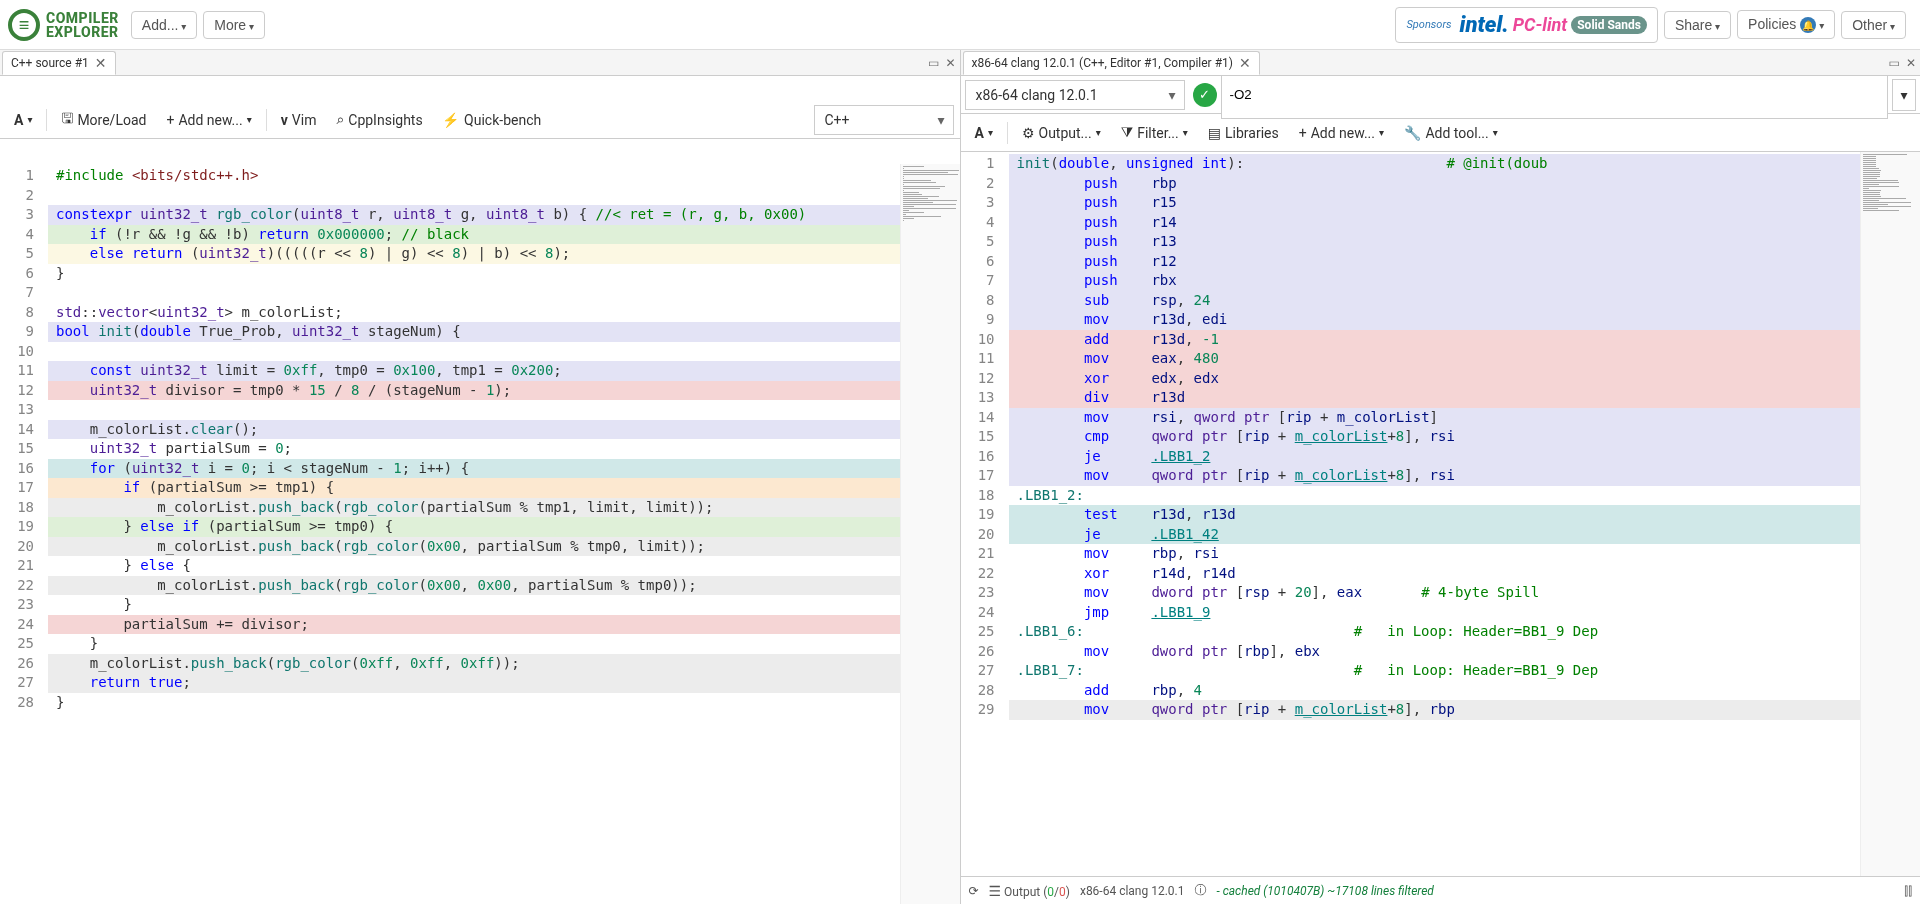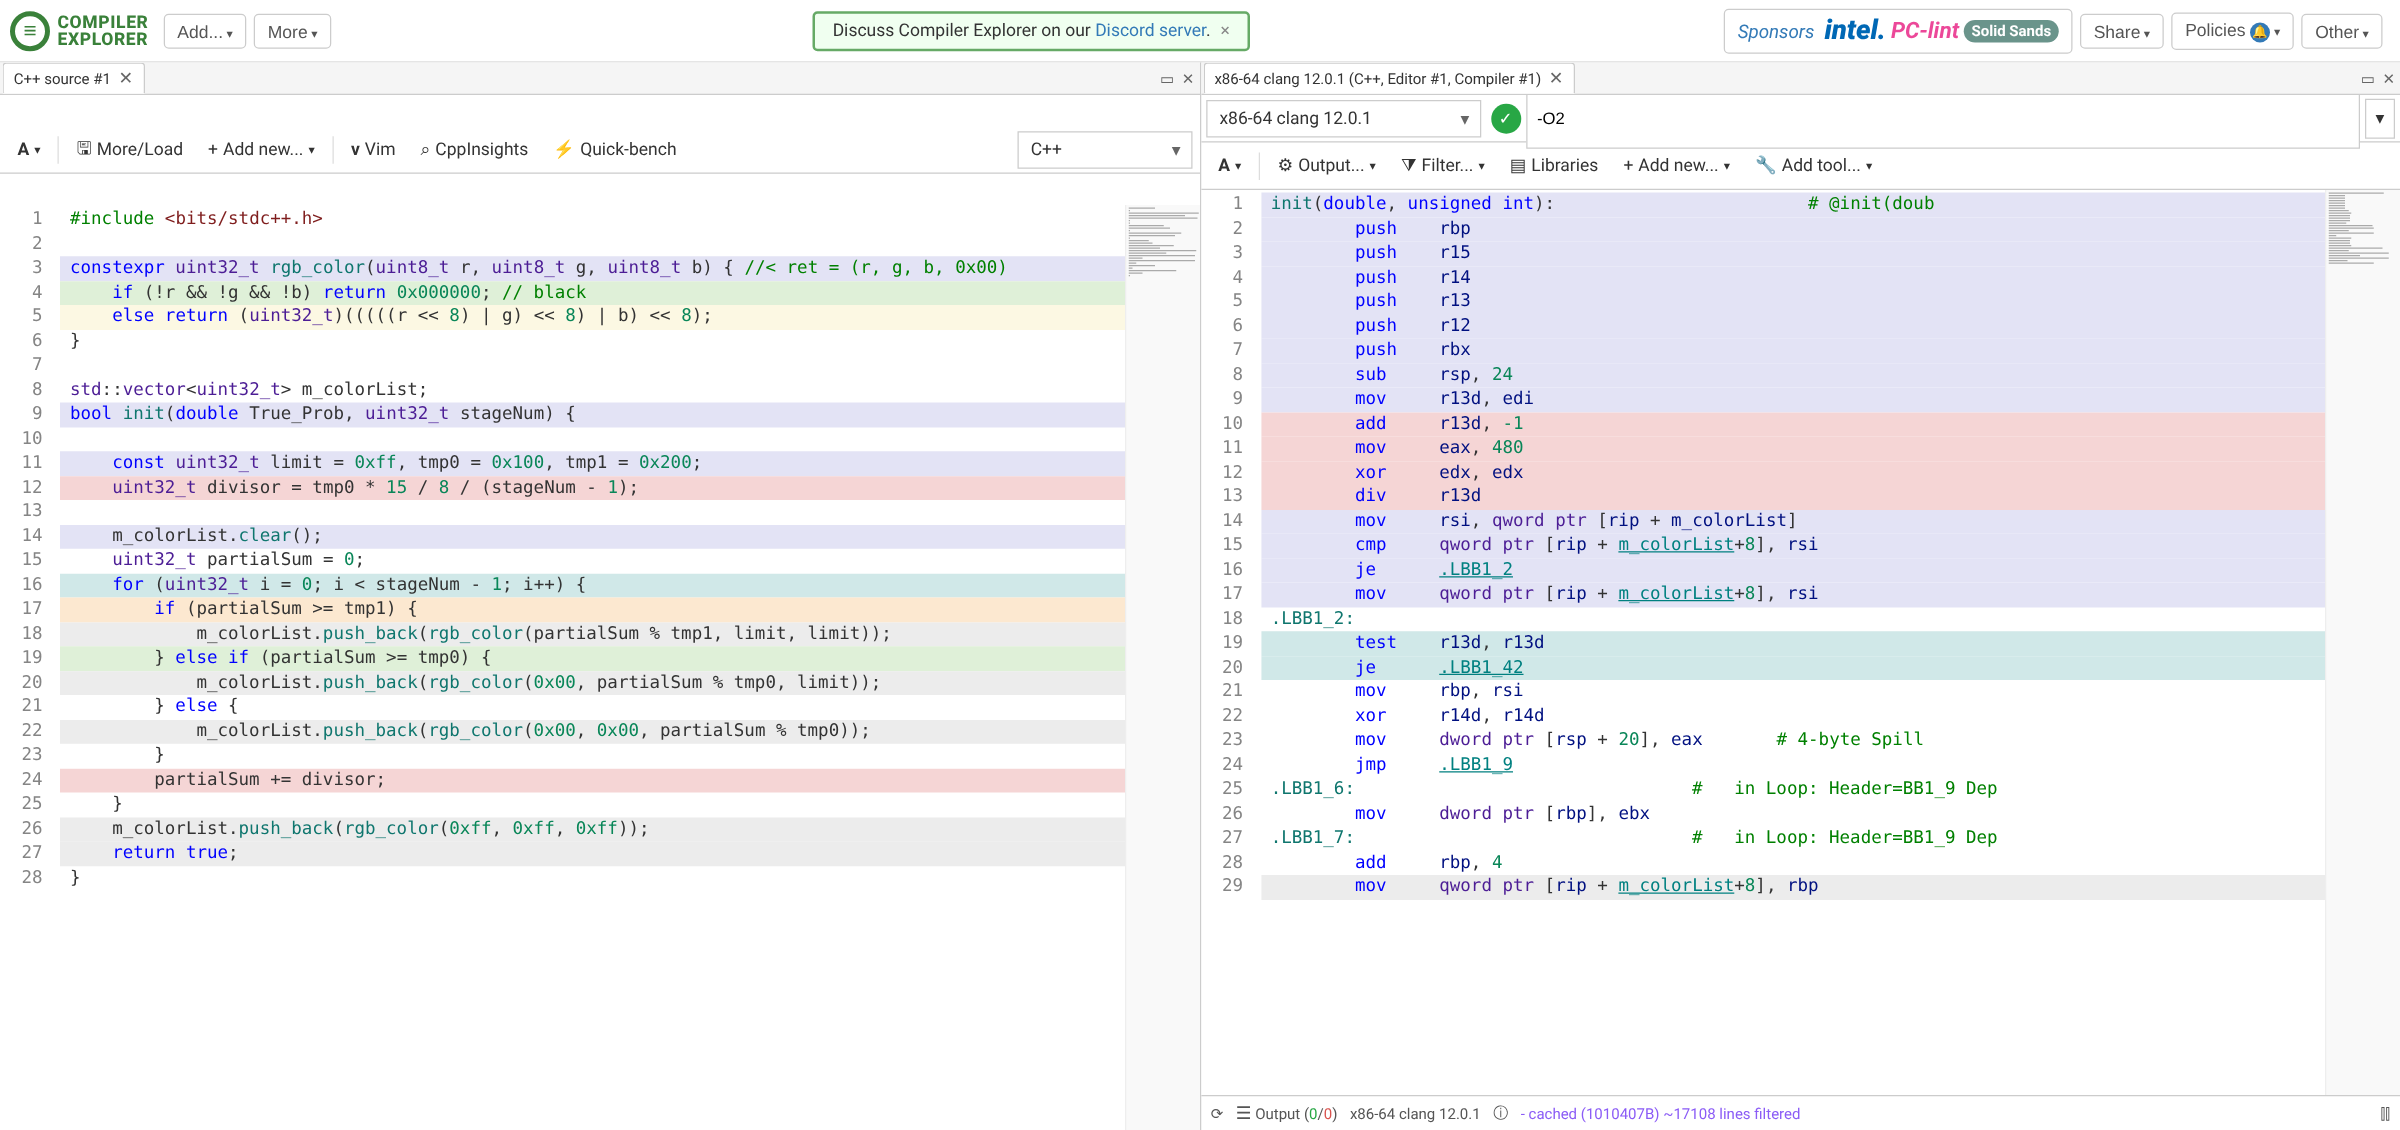--- a/index.html
+++ b/index.html
@@ -102,9 +102,6 @@
   <button class="nav-btn caret-down">Add...</button>
   <button class="nav-btn caret-down">More</button>
   <div class="nav-spacer"></div>
-  <div class="discord-banner">
-    <span>Discuss Compiler Explorer on our </span><a class="discord-link">Discord server</a>.<span class="discord-close">×</span>
-  </div>
   <div class="nav-spacer"></div>
   <div class="sponsors">
     <span class="sponsors-label">Sponsors</span>

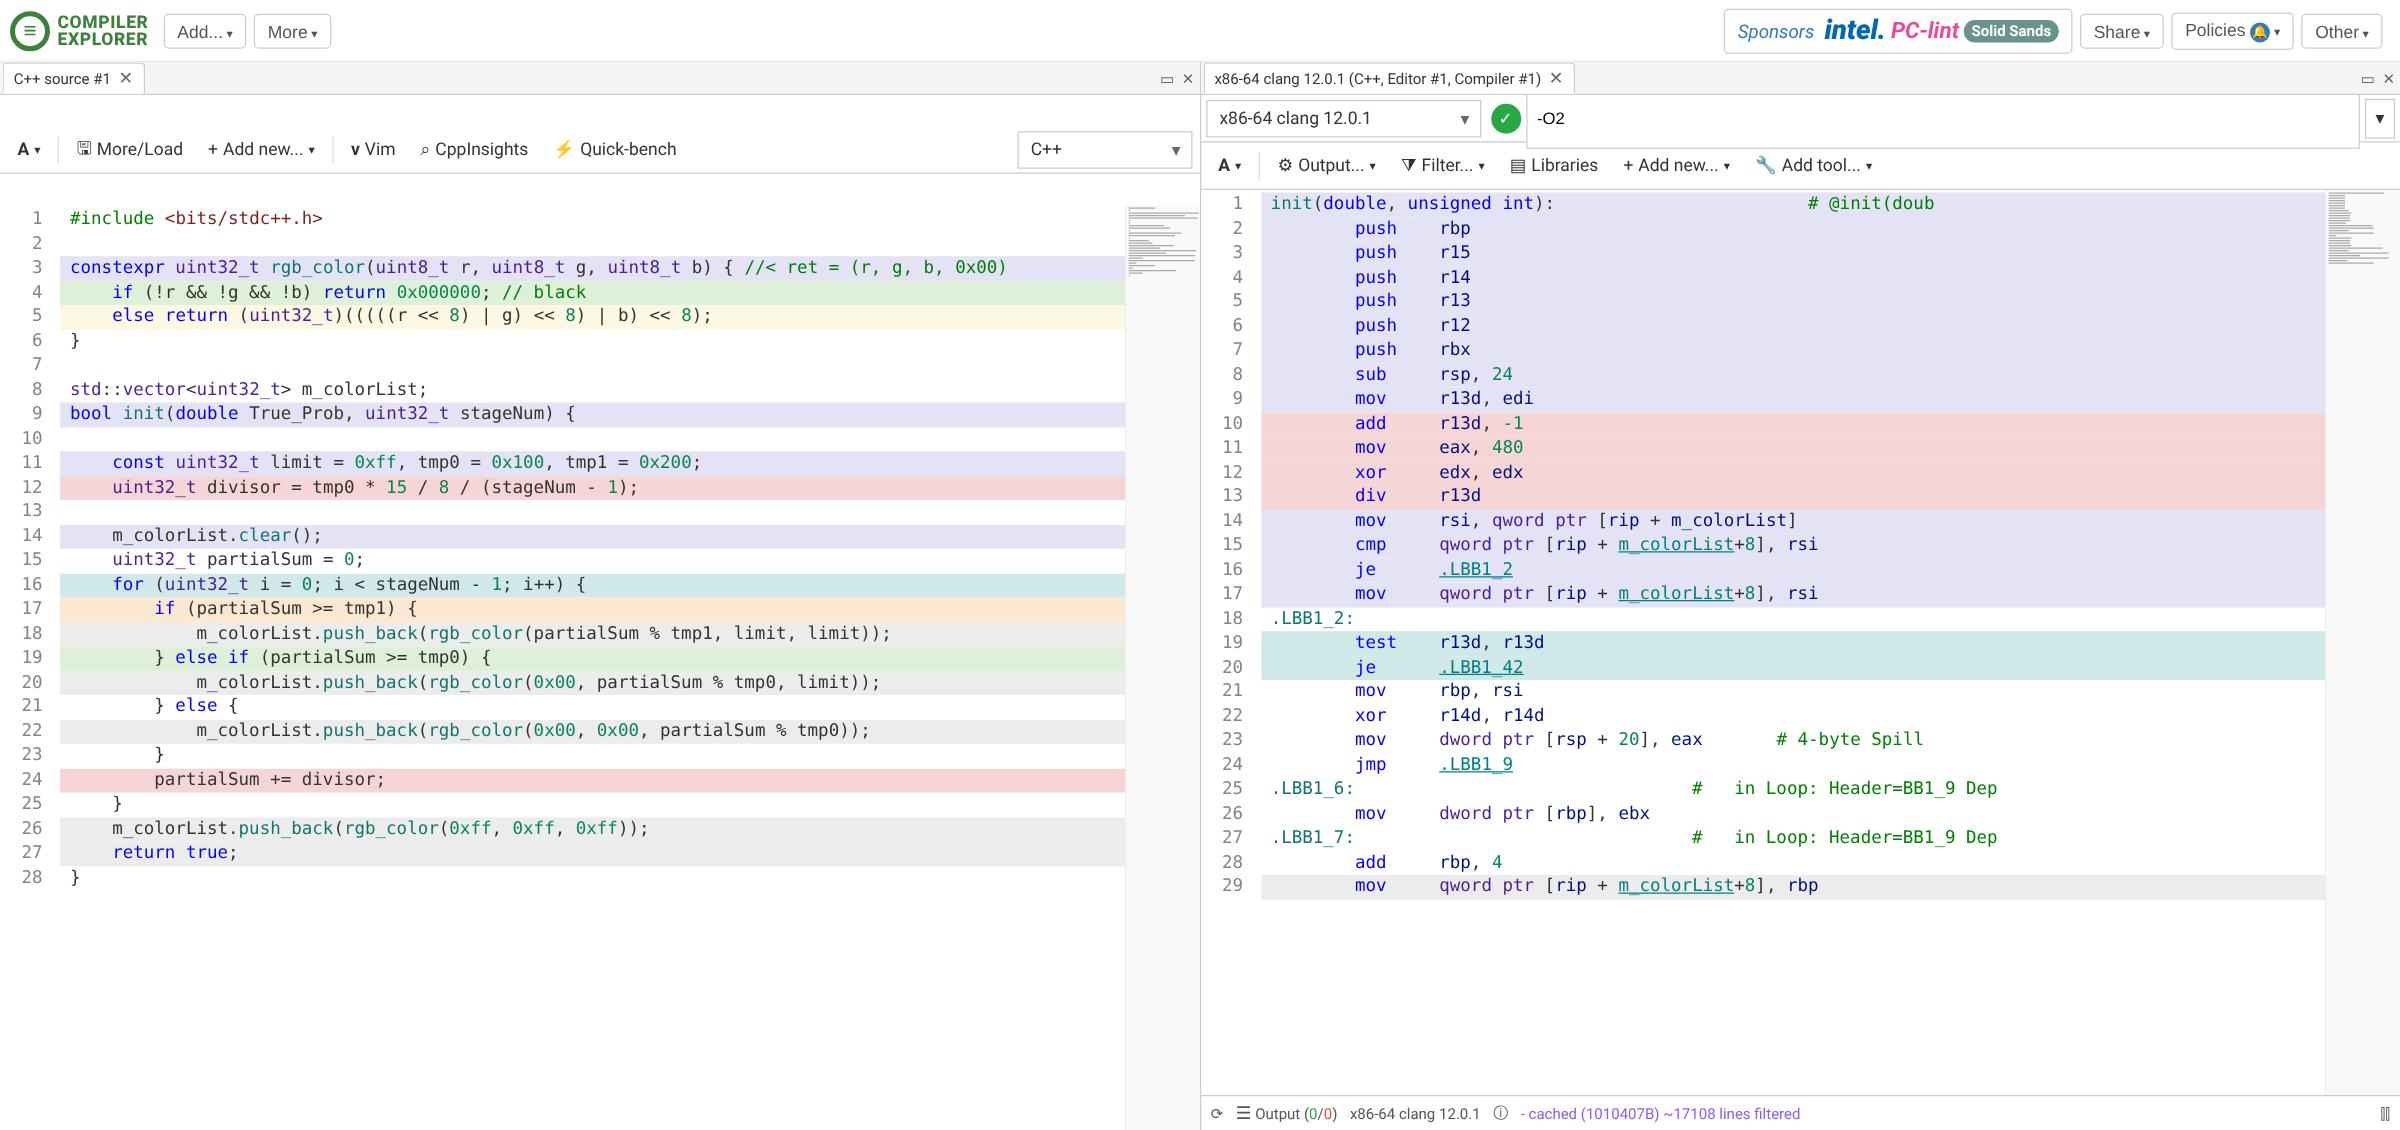--- a/index.html
+++ b/index.html
@@ -17,7 +17,7 @@
 .discord-link { color: #337ab7; }
 .discord-close { margin-left: 8px; color: #888; cursor: pointer; }
 .sponsors { border: 1px solid #ccc; padding: 4px 10px; border-radius: 4px; display: flex; align-items: center; gap: 4px; margin-right: 6px; height: 36px; }
-.sponsors-label { color: #337ab7; font-style: italic; font-size: 15px; margin-right: 4px; text-align: center; }
+.sponsors-label { color: #337ab7; font-style: italic; font-size: 11px; margin-right: 4px; text-align: center; }
 .sponsor-intel { color: #0068b5; font-weight: 900; font-size: 22px; font-style: italic; }
 .sponsor-pclint { color: #ec4899; font-weight: 700; font-size: 18px; font-style: italic; }
 .sponsor-ss { background: #6a948b; color: #fff; padding: 2px 6px; border-radius: 10px; font-size: 12px; font-weight: 700; }

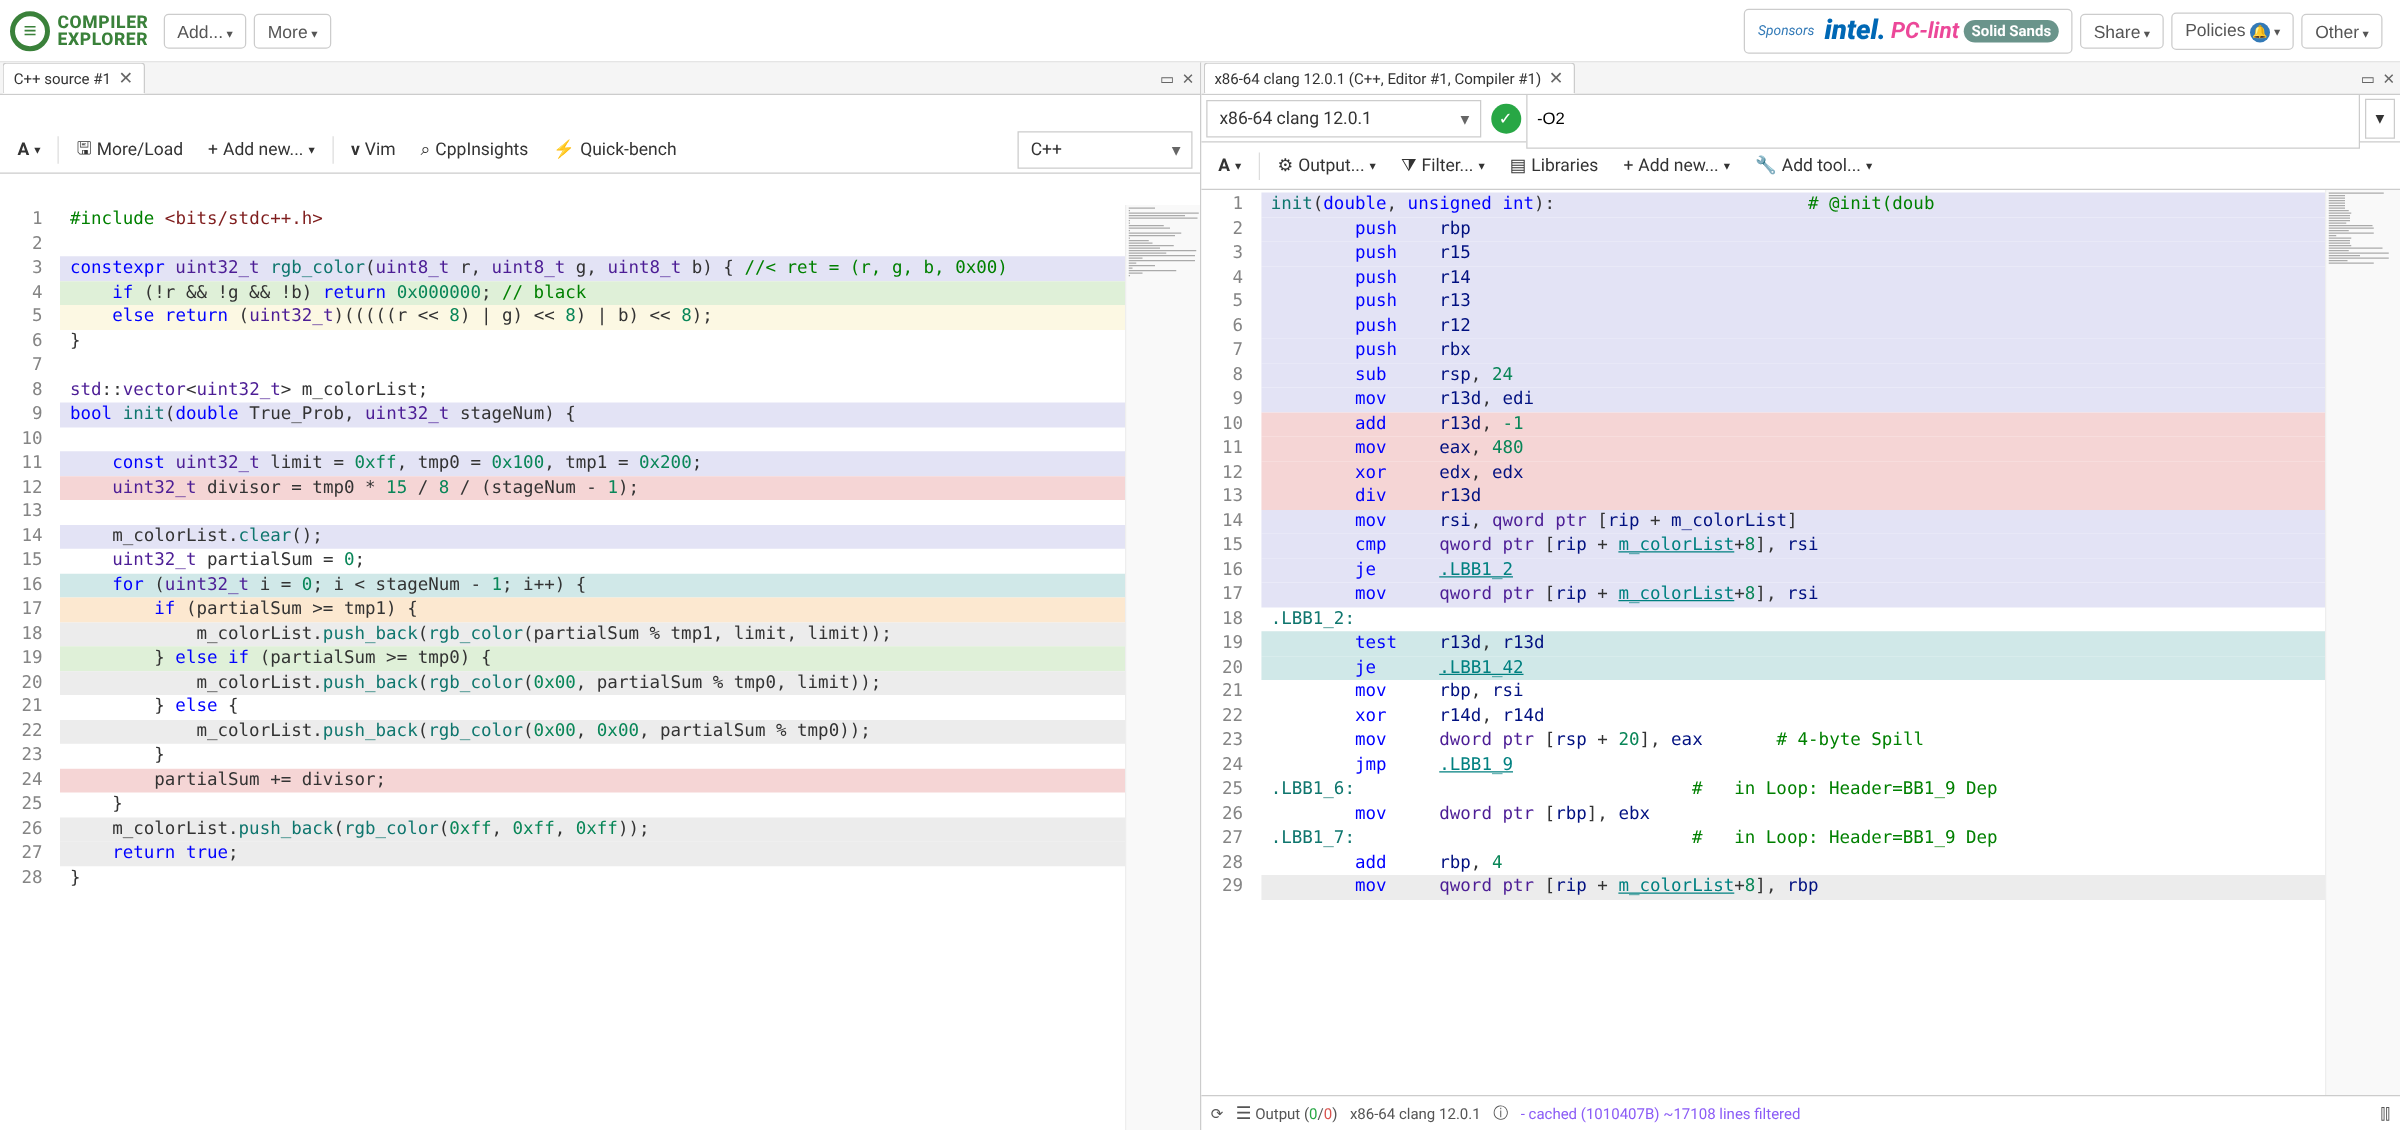--- a/index.html
+++ b/index.html
@@ -82,7 +82,7 @@
 .compiler-status { height: 28px; border-top: 1px solid #ccc; display: flex; align-items: center; padding: 0 8px; gap: 10px; font-size: 12px; color: #555; }
 .cs-grn { color: #28a745; }
 .cs-red { color: #d9534f; }
-.cs-info { color: #8b5cf6; }
+.cs-info { font-style: italic; color: #15803d; }
 .cs-icon { cursor: pointer; }
 
 

